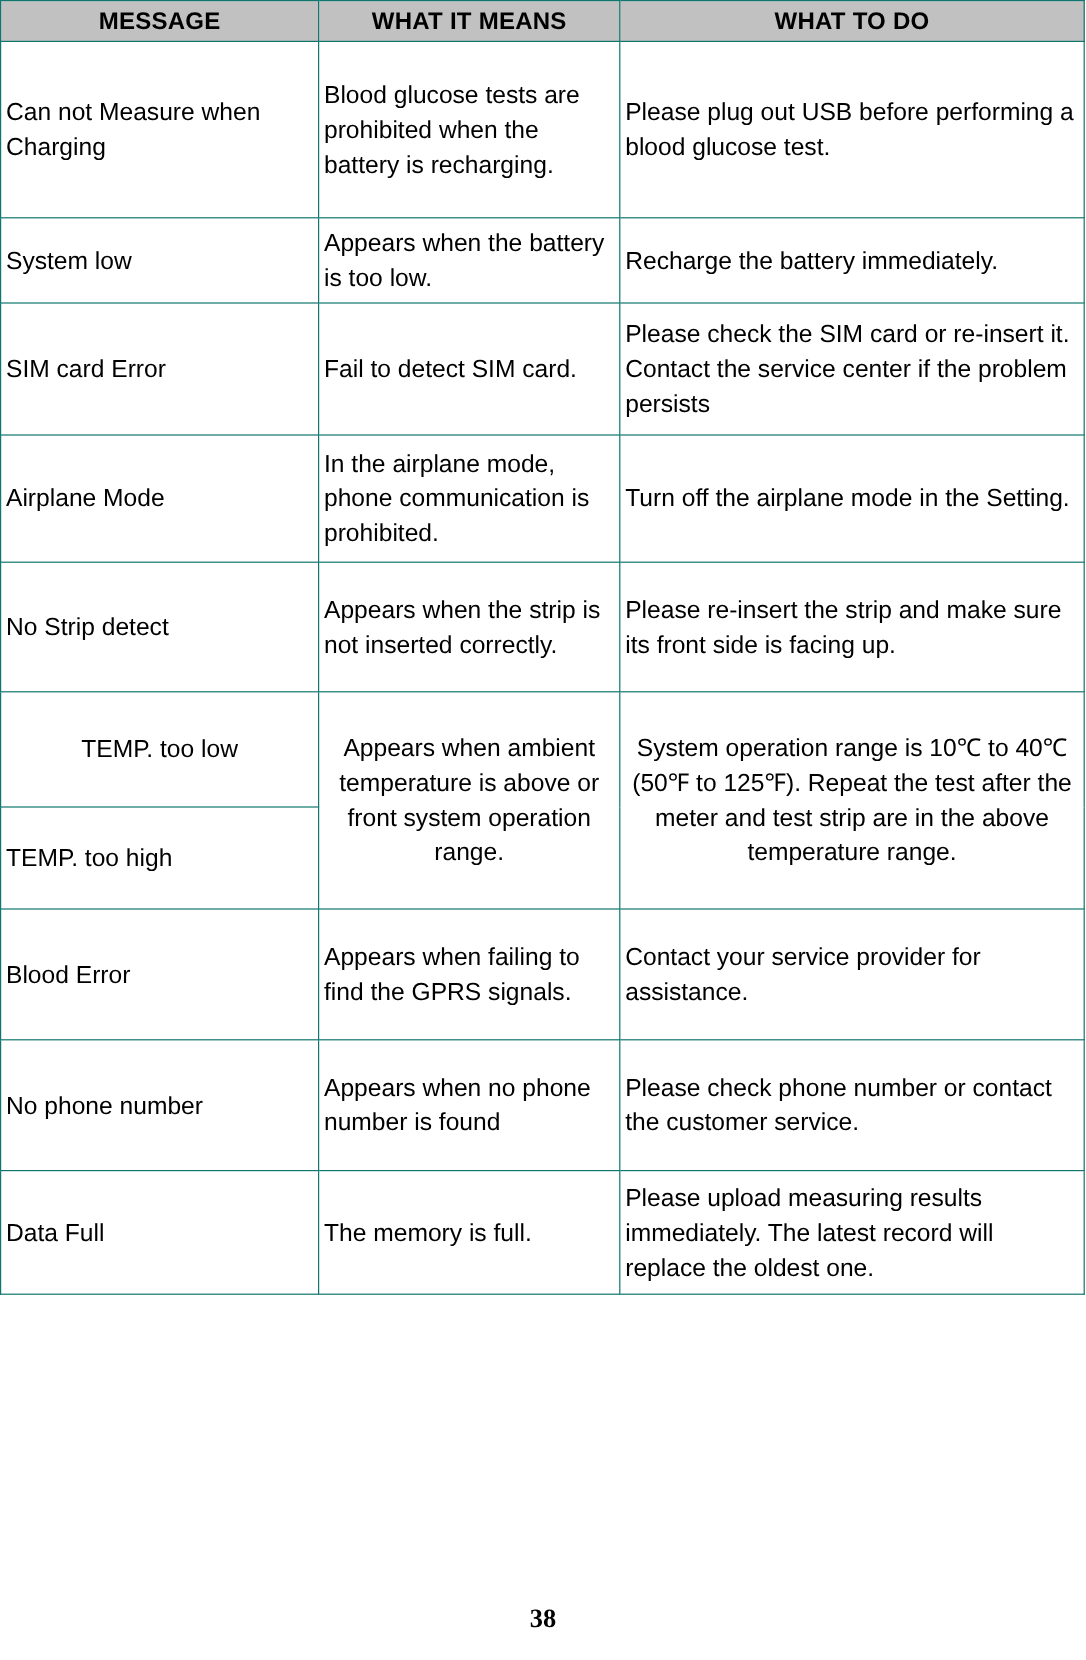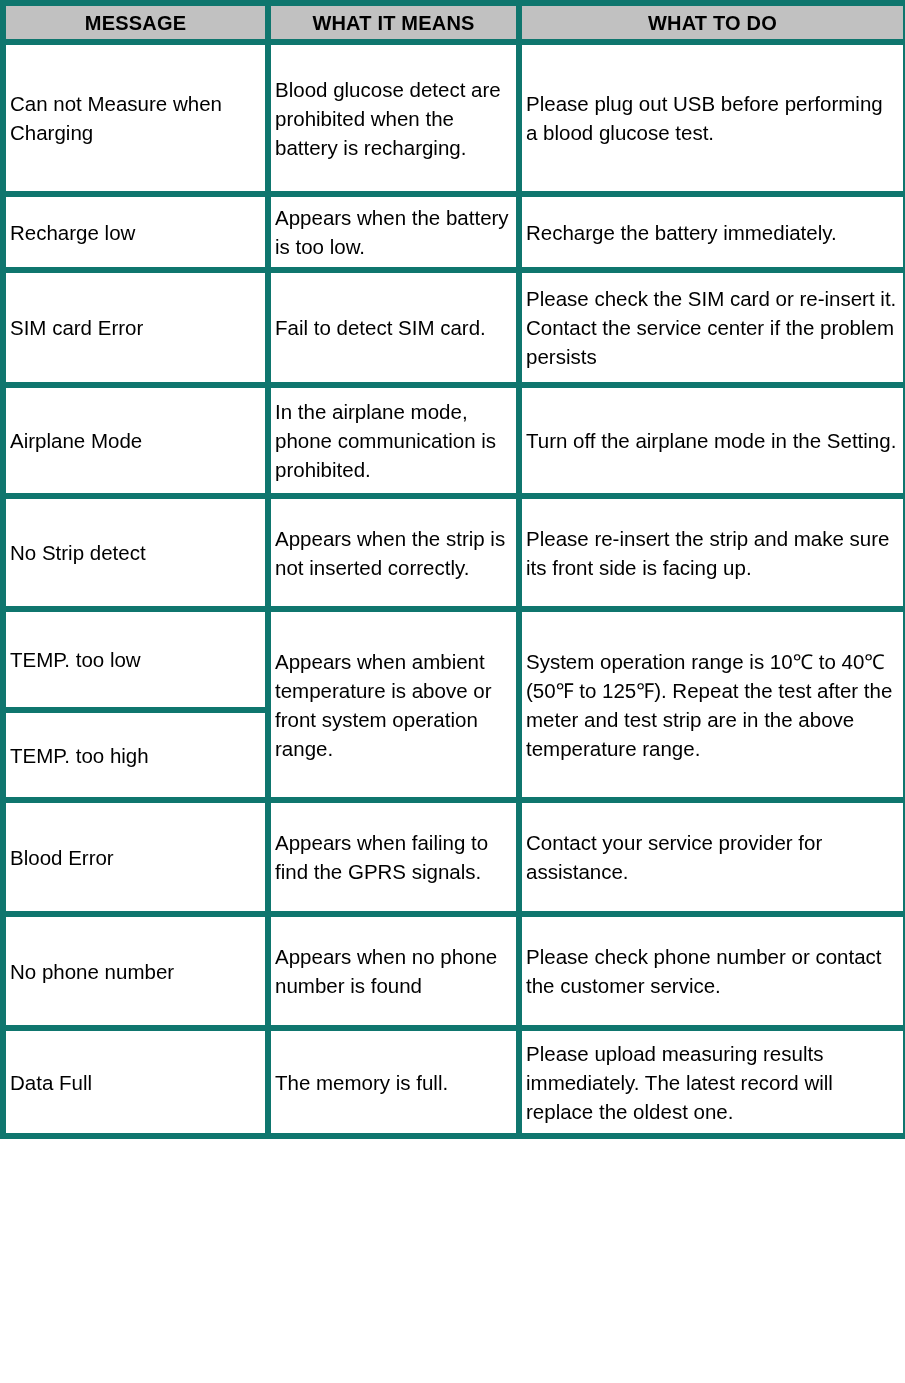--- a/index.html
+++ b/index.html
@@ -36,7 +36,7 @@
 
   table.msg-table th,
   table.msg-table td {
-    border: 6px solid #0f766e;
+    border: 1px solid #0f766e;
     vertical-align: middle;
     padding: 0 4px;
     font-size: 20.5px;

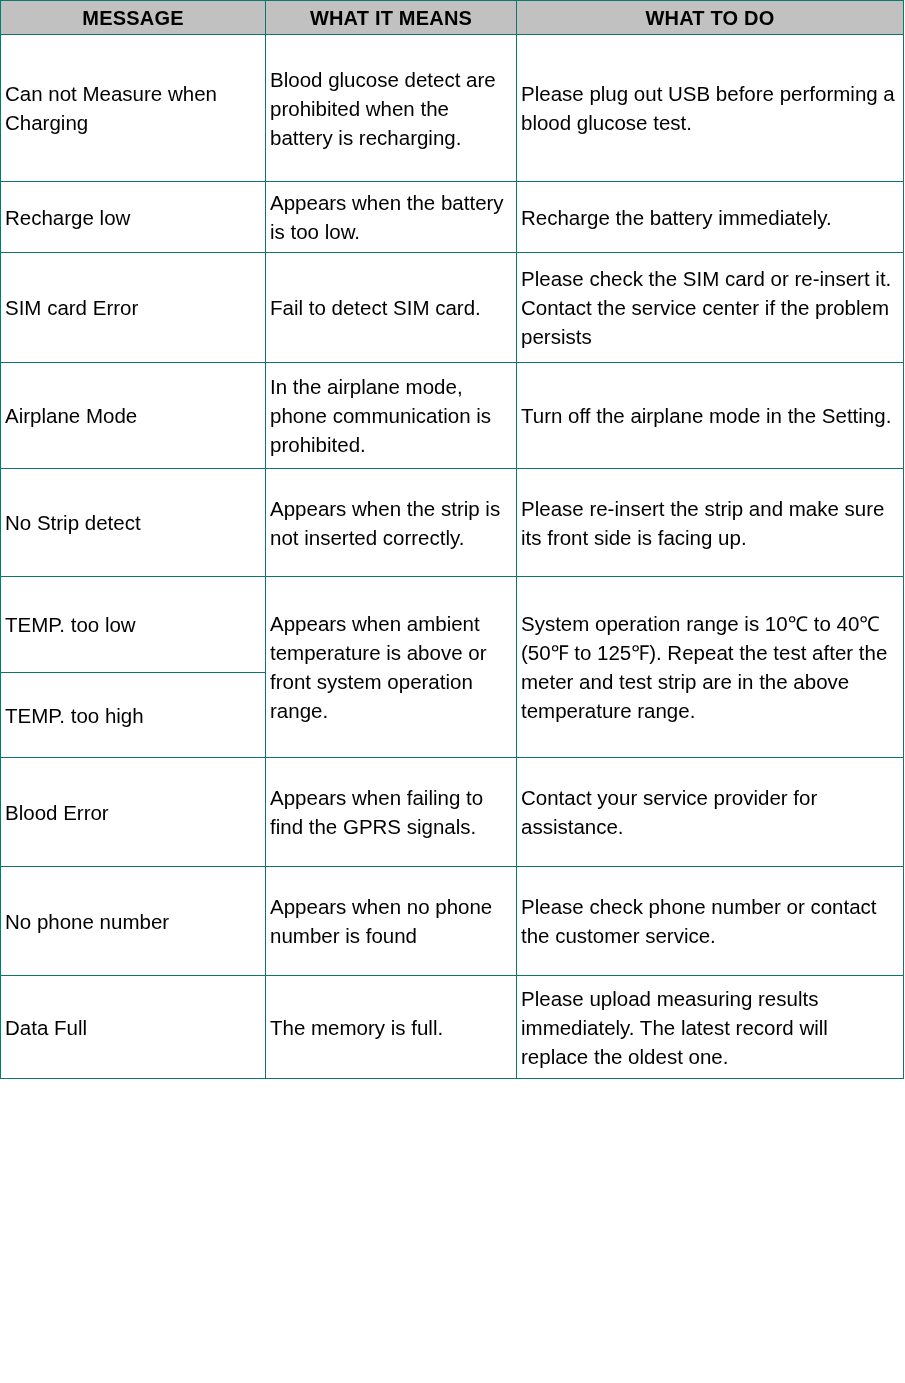--- a/index.html
+++ b/index.html
@@ -103,7 +103,7 @@
 
       <tr class="r-charge">
         <td class="col-msg">Can not Measure when Charging</td>
-        <td class="col-means">Blood glucose detect are prohibited when the battery is recharging.</td>
+        <td class="col-means">Blood glucose tests are prohibited when the battery is recharging.</td>
         <td class="col-todo">Please plug out USB before performing a blood glucose test.</td>
       </tr>
 

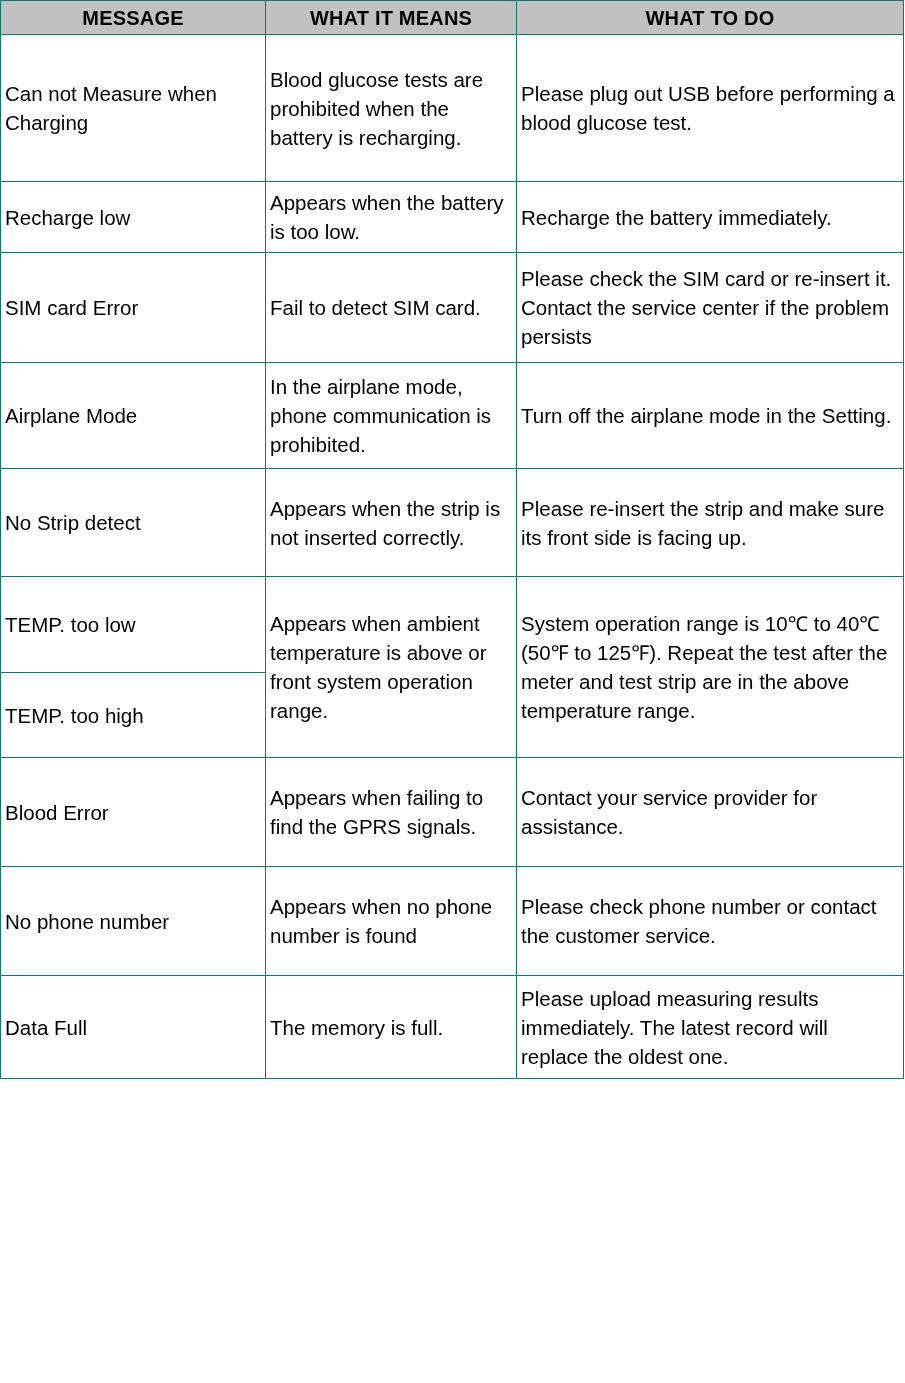--- a/index.html
+++ b/index.html
@@ -108,7 +108,7 @@
       </tr>
 
       <tr class="r-batt">
-        <td class="col-msg">Recharge low</td>
+        <td class="col-msg">System low</td>
         <td class="col-means">Appears when the battery is too low.</td>
         <td class="col-todo">Recharge the battery immediately.</td>
       </tr>

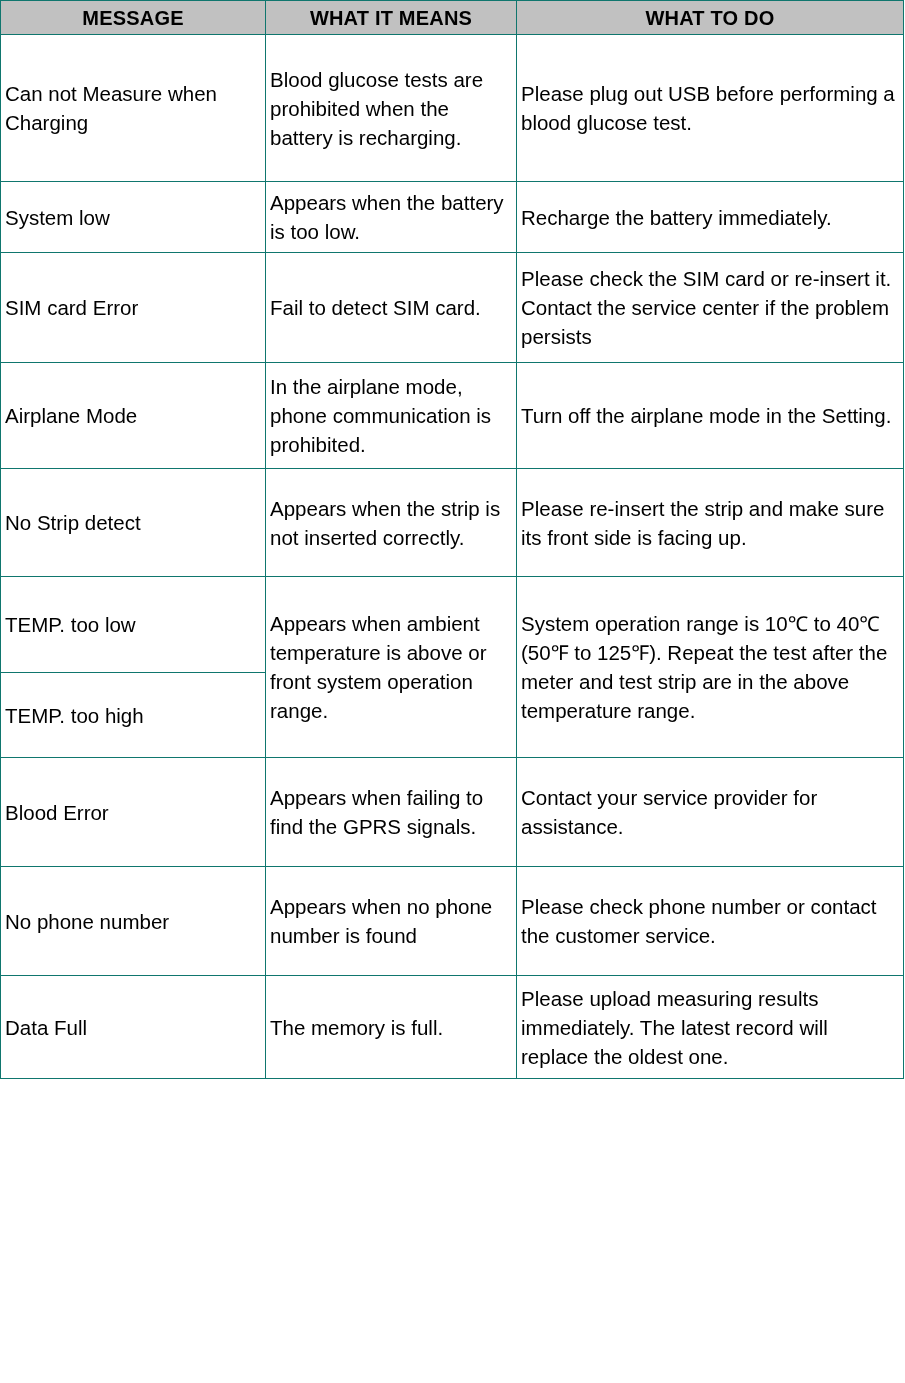--- a/index.html
+++ b/index.html
@@ -62,7 +62,7 @@
   tr.r-sim td      { height: 109px; }
   tr.r-air td      { height: 105px; }
   tr.r-strip td    { height: 107px; }
-  tr.r-templow td  { height: 95px; }
+  tr.r-templow td  { height: 95px; text-align: center; }
   tr.r-temphigh td { height: 84px; }
   tr.r-carry td    { height: 108px; }
   tr.r-nophone td  { height: 108px; }

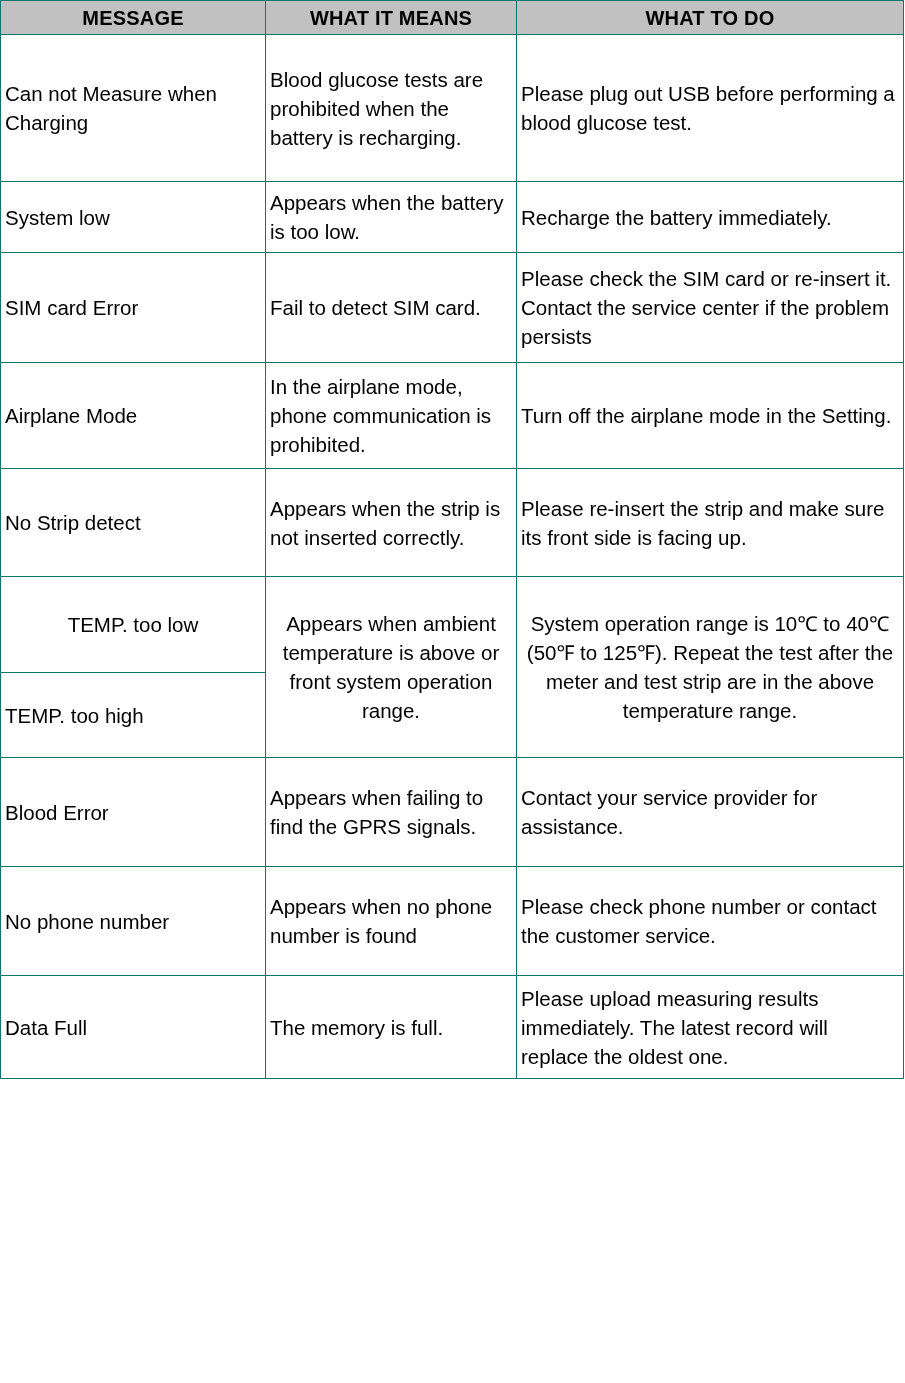--- a/index.html
+++ b/index.html
@@ -161,6 +161,7 @@
     </tbody>
   </table>
 
+  <div class="page-number">38</div>
 
 </div>
 

